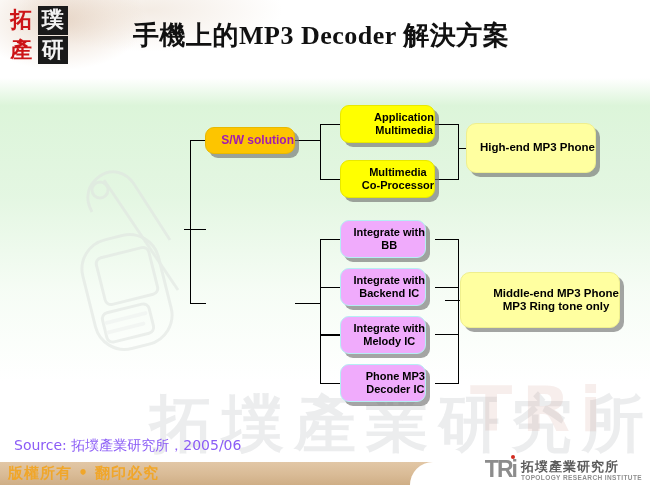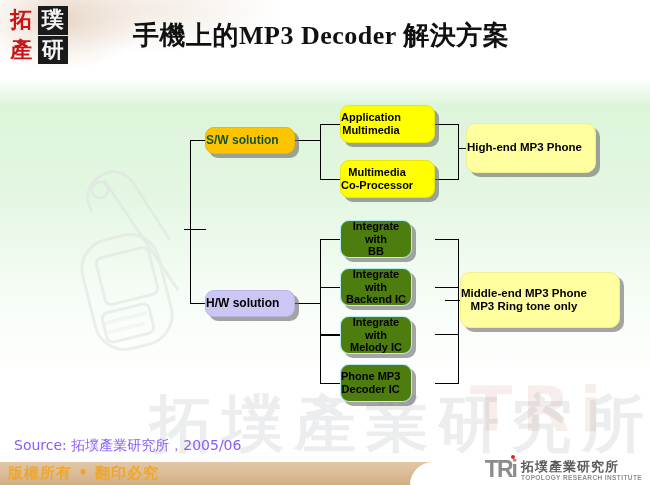--- a/index.html
+++ b/index.html
@@ -72,7 +72,7 @@
   
   .node{
     position:absolute;box-sizing:border-box;
-    display:flex;align-items:center;justify-content:flex-start;
+    display:flex;align-items:center;justify-content:flex-end;
     text-align:center;font-weight:bold;
     border:1px solid rgba(0,0,0,.18);
     box-shadow:4px 4px 0 rgba(110,110,110,.62);

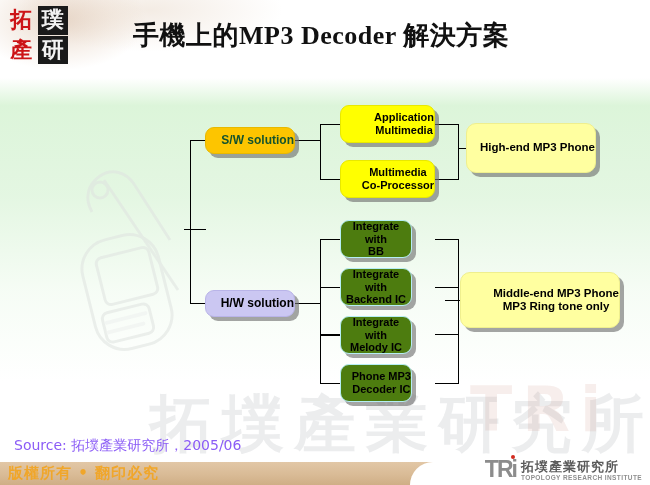--- a/index.html
+++ b/index.html
@@ -87,7 +87,7 @@
   }
   .n-sw{
     left:205px;top:127px;width:90px;height:27px;border-radius:9px;
-    background:#fdc500;color:#14532d;font-size:12px;
+    background:#fdc500;color:#a21caf;font-size:12px;
     border:1px solid #e8b800;
   }
   .n-hw{

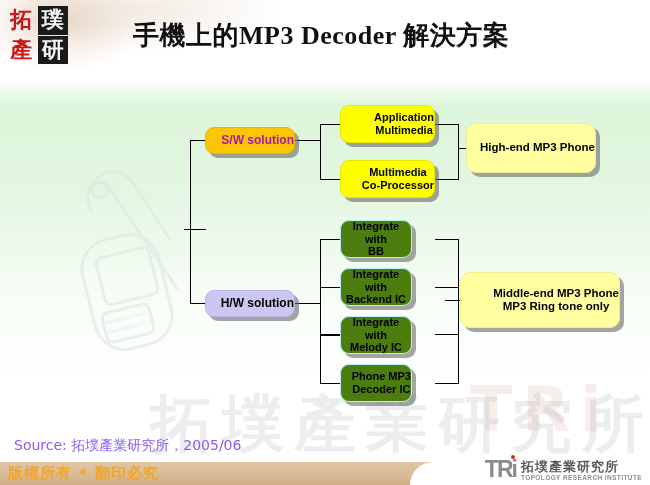--- a/index.html
+++ b/index.html
@@ -103,8 +103,8 @@
   .n-app{left:340px;top:105px;}
   .n-mm{left:340px;top:160px;}
   .n-cyan{
-    width:72px;height:38px;border-radius:9px;
-    background:#4d7c0f;color:#000000;font-size:11px;
+    width:86px;height:38px;border-radius:9px;
+    background:#f0abfc;color:#000000;font-size:11px;
     border:1px solid #b5eef4;
   }
   .n-bb{left:340px;top:220px;}

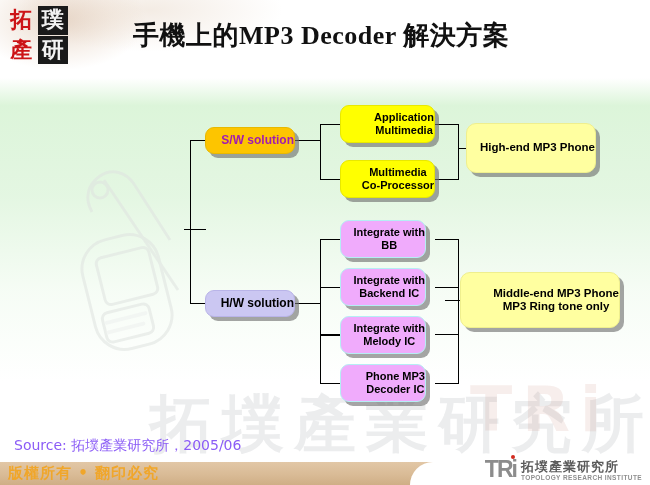--- a/index.html
+++ b/index.html
@@ -243,9 +243,6 @@
     <span>S/W solution</span>
   </div>
 
-  <div class="node n-hw">
-    <span>H/W solution</span>
-  </div>
 
   <div class="node n-yellow n-app">
     <div>

